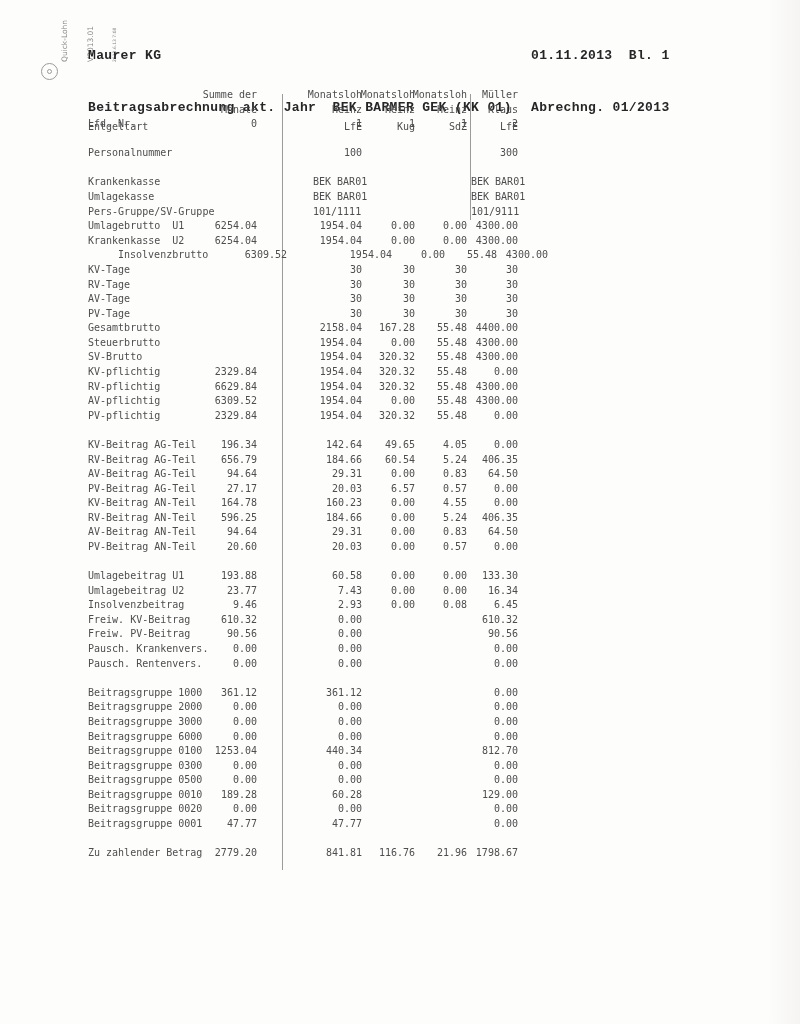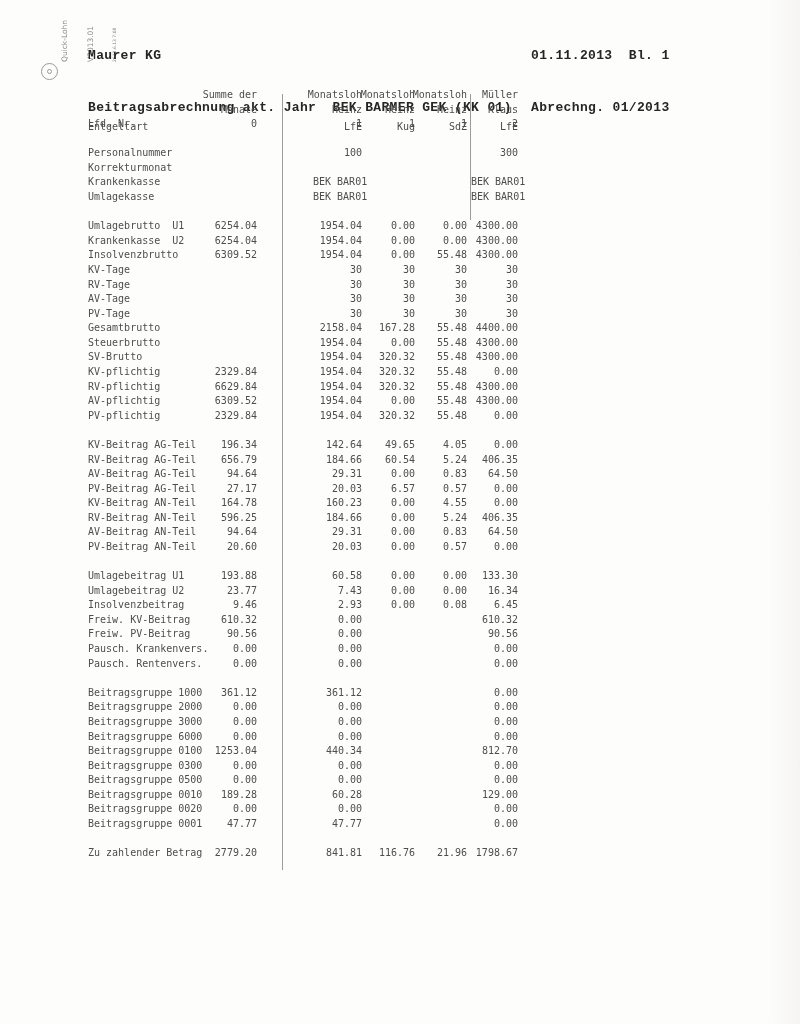--- a/index.html
+++ b/index.html
@@ -115,14 +115,6 @@
     <span class="cell c3"></span>
     <span class="cell c4">300</span>
   </div>
-      <div class="row" style="top: 161.9px;">
-    <span class="lbl">Korrekturmonat</span>
-    <span class="cell c0"></span>
-    <span class="cell c1"></span>
-    <span class="cell c2"></span>
-    <span class="cell c3"></span>
-    <span class="cell c4"></span>
-  </div>
       <div class="row a-l" style="top: 176.48px;">
     <span class="lbl">Krankenkasse</span>
     <span class="cell c0"></span>

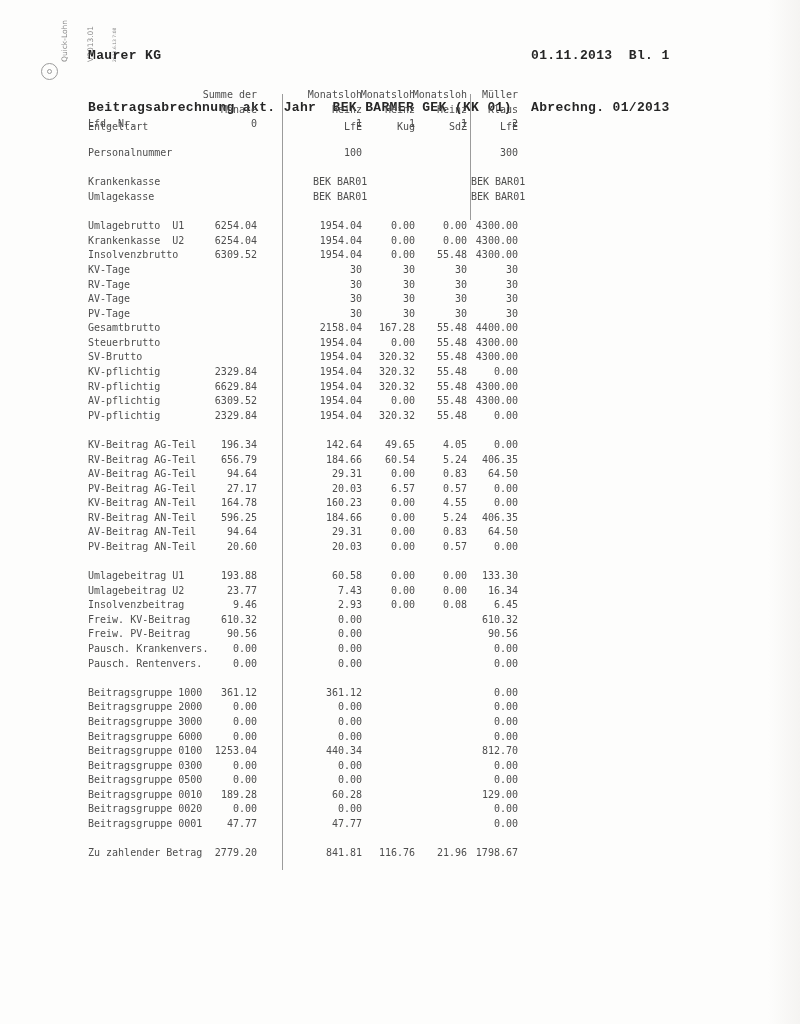--- a/index.html
+++ b/index.html
@@ -131,6 +131,14 @@
     <span class="cell c3"></span>
     <span class="cell c4">BEK BAR01</span>
   </div>
+      <div class="row a-l" style="top: 205.64px;">
+    <span class="lbl">Pers-Gruppe/SV-Gruppe</span>
+    <span class="cell c0"></span>
+    <span class="cell c1">101/1111</span>
+    <span class="cell c2"></span>
+    <span class="cell c3"></span>
+    <span class="cell c4">101/9111</span>
+  </div>
       <div class="row" style="top: 220.22px;">
     <span class="lbl">Umlagebrutto  U1</span>
     <span class="cell c0">6254.04</span>

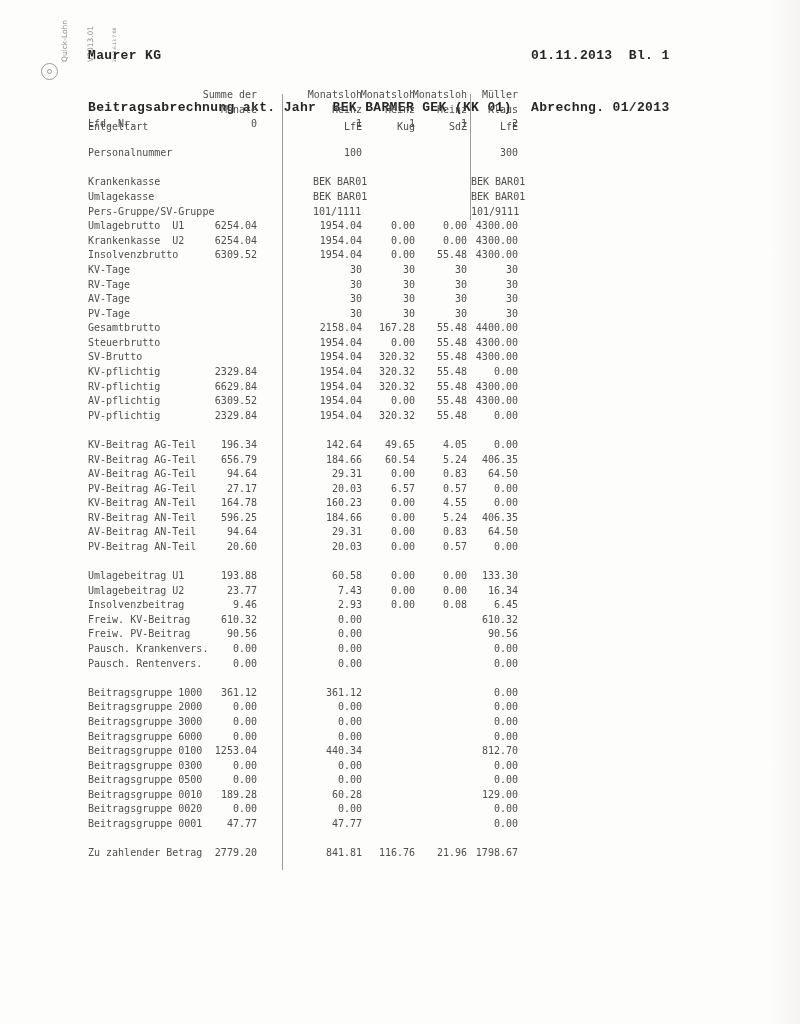--- a/index.html
+++ b/index.html
@@ -155,7 +155,7 @@
     <span class="cell c3">0.00</span>
     <span class="cell c4">4300.00</span>
   </div>
-      <div class="row" style="top: 249.38px;">
+      <div class="row" style="top: 249.38px; margin-left: 30px;">
     <span class="lbl">Insolvenzbrutto</span>
     <span class="cell c0">6309.52</span>
     <span class="cell c1">1954.04</span>

